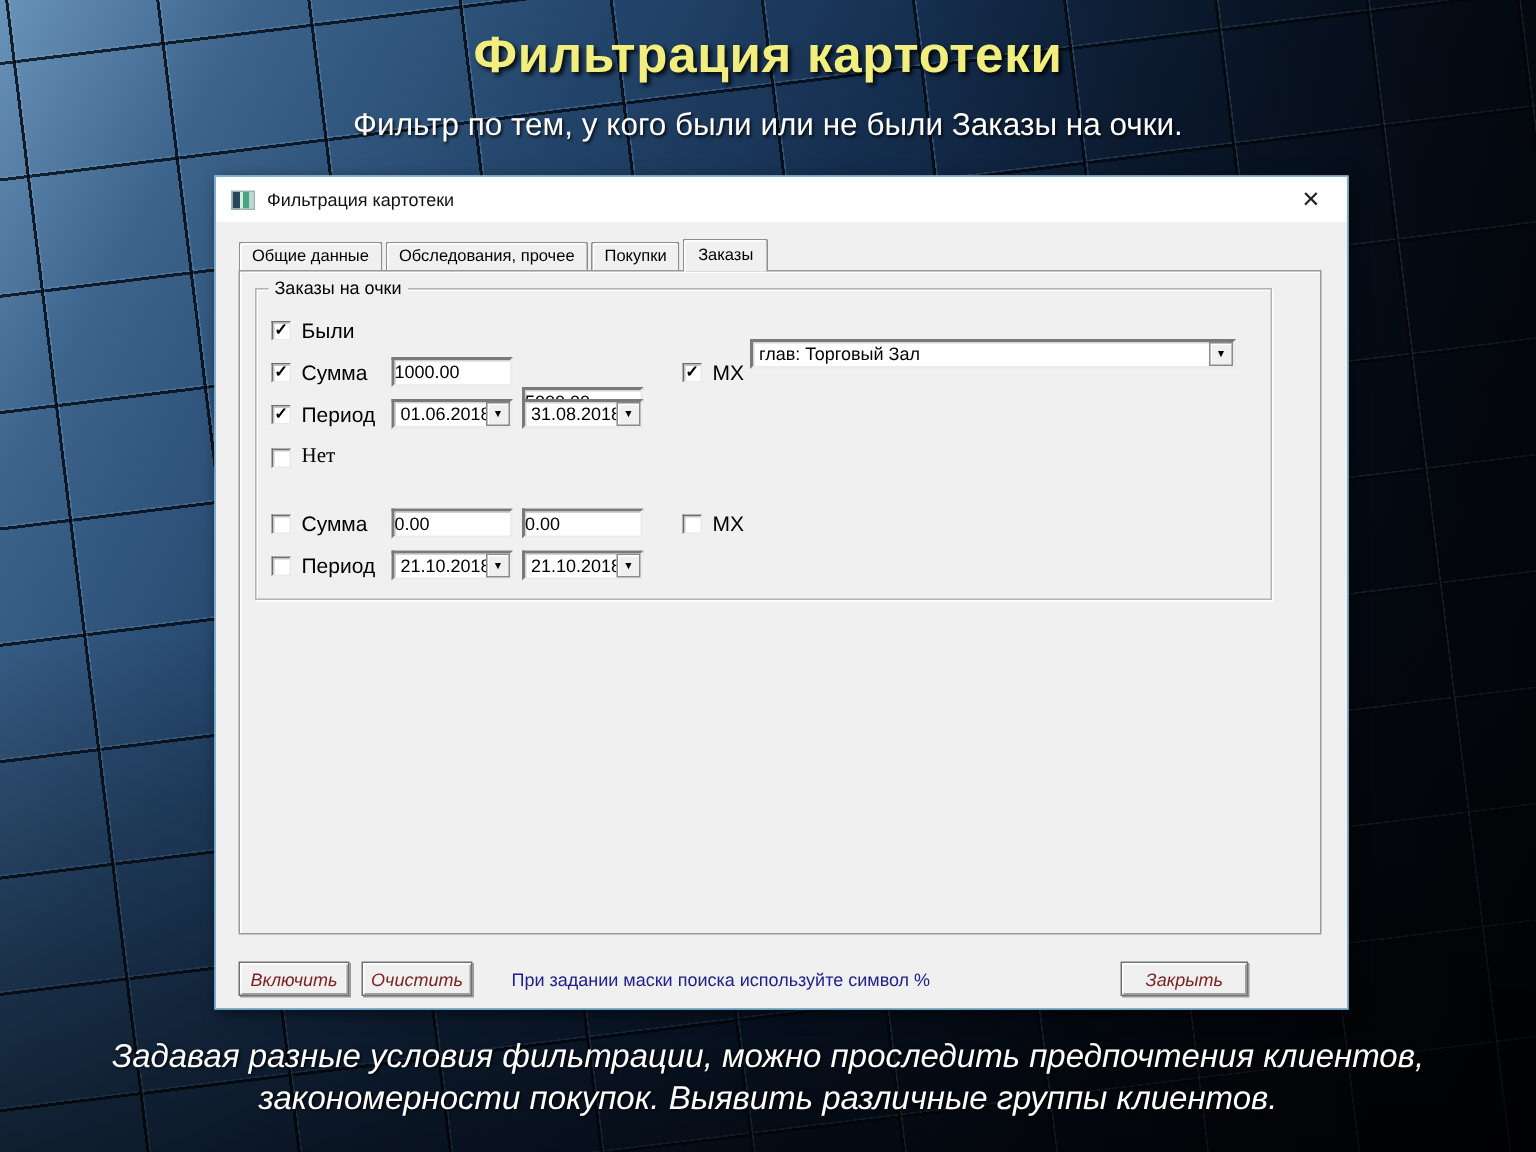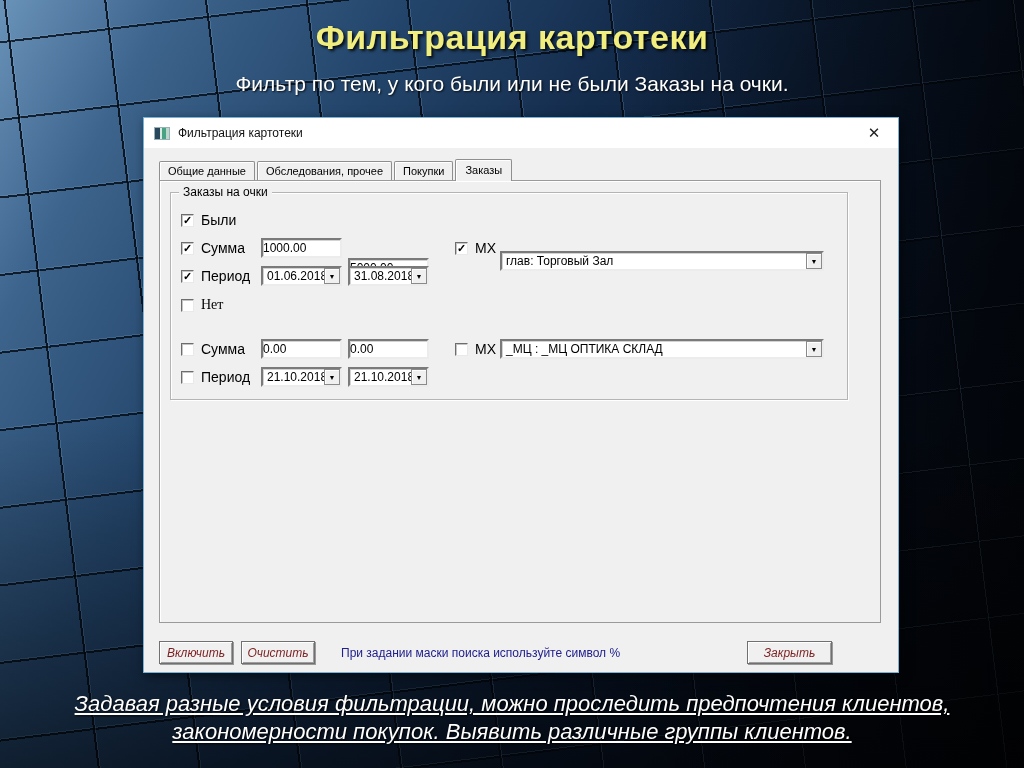--- a/index.html
+++ b/index.html
@@ -191,7 +191,7 @@
           </div>
         <span class="cb-label">МХ</span>
       </div>
-      <div class="field combo" style="position:absolute; left:329px; top:58px; width:324px;">
+      <div class="field combo" style="position:absolute; left:329px; top:33px; width:324px;">
         <div class="combo-text">глав: Торговый Зал</div>
         <div class="combo-btn">▼</div>
       </div>

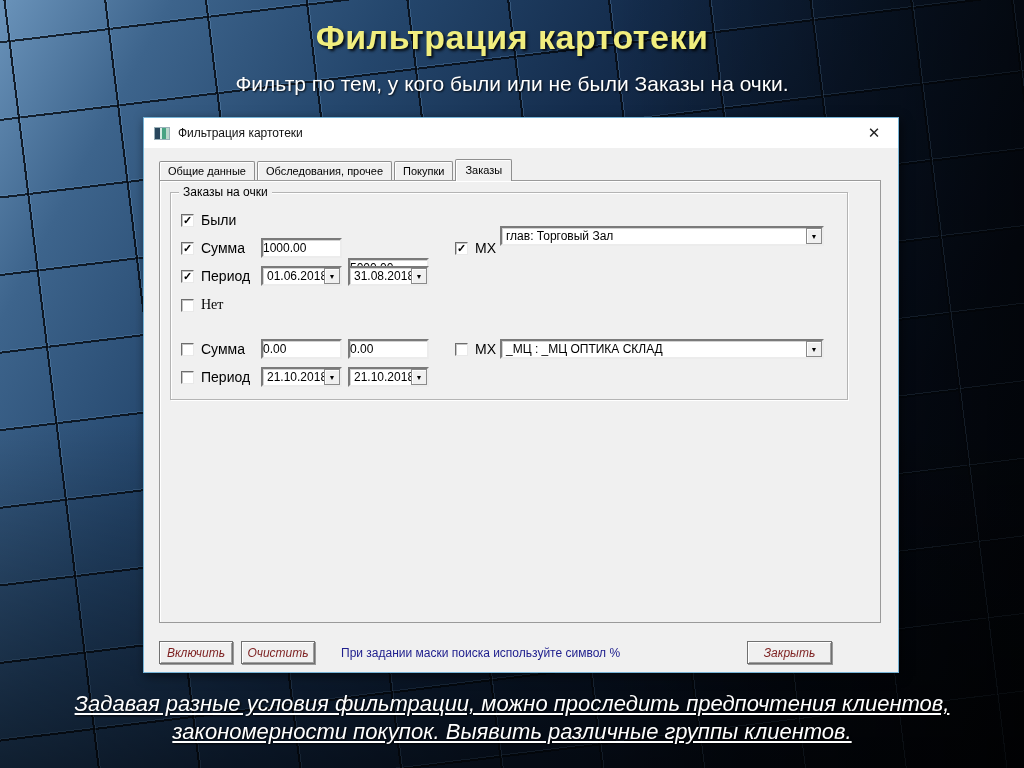--- a/index.html
+++ b/index.html
@@ -231,10 +231,6 @@
         <div class="checkbox"></div>
         <span class="cb-label">МХ</span>
       </div>
-      <div class="field combo" style="position:absolute; left:329px; top:146px; width:324px;">
-        <div class="combo-text">_МЦ : _МЦ ОПТИКА СКЛАД</div>
-        <div class="combo-btn">▼</div>
-      </div>
 
       <div class="row" style="left:10px; top:174px;">
         <div class="checkbox"></div>

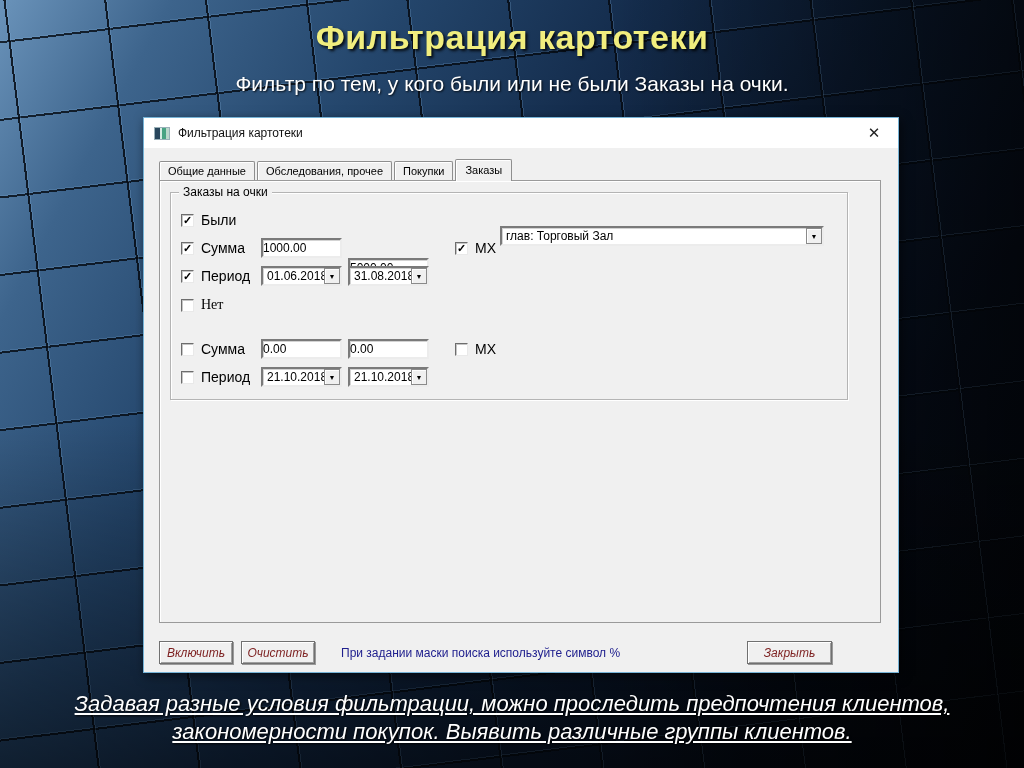--- a/index.html
+++ b/index.html
@@ -34,7 +34,7 @@
   .slide-footer {
     position:absolute; top:690px; left:0; width:100%;
     text-align:center; font-size:22px; font-style:italic; color:#ffffff;
-    line-height:1.25; text-shadow:1px 1px 2px rgba(0,0,0,0.9);text-decoration:underline;
+    line-height:1.25; text-shadow:1px 1px 2px rgba(0,0,0,0.9);
   }
   
   .dialog {

